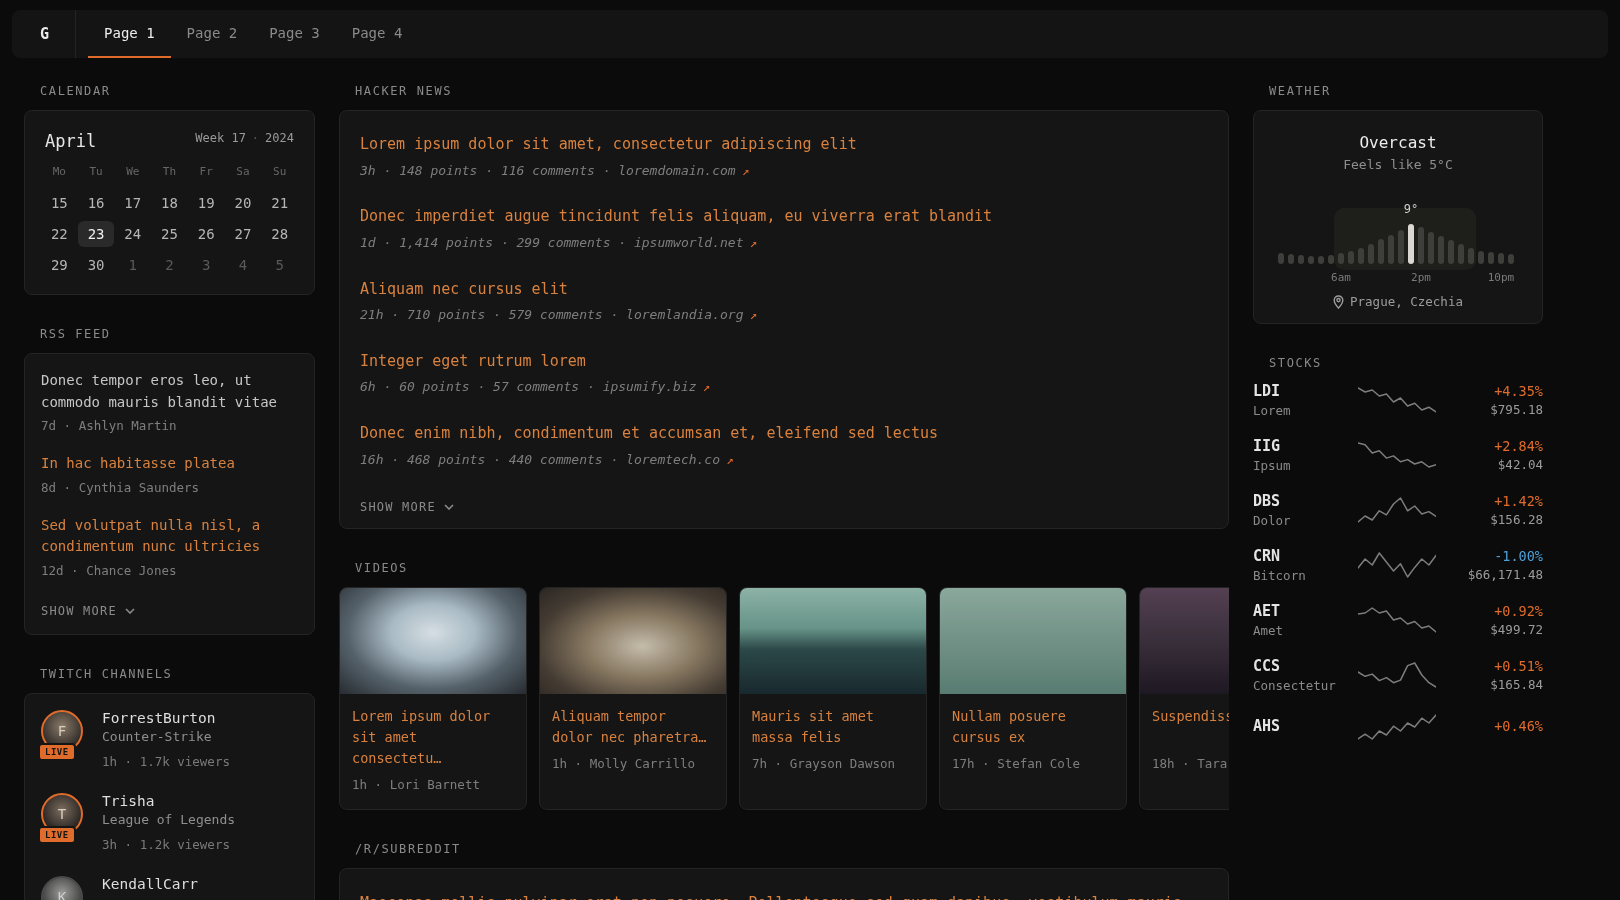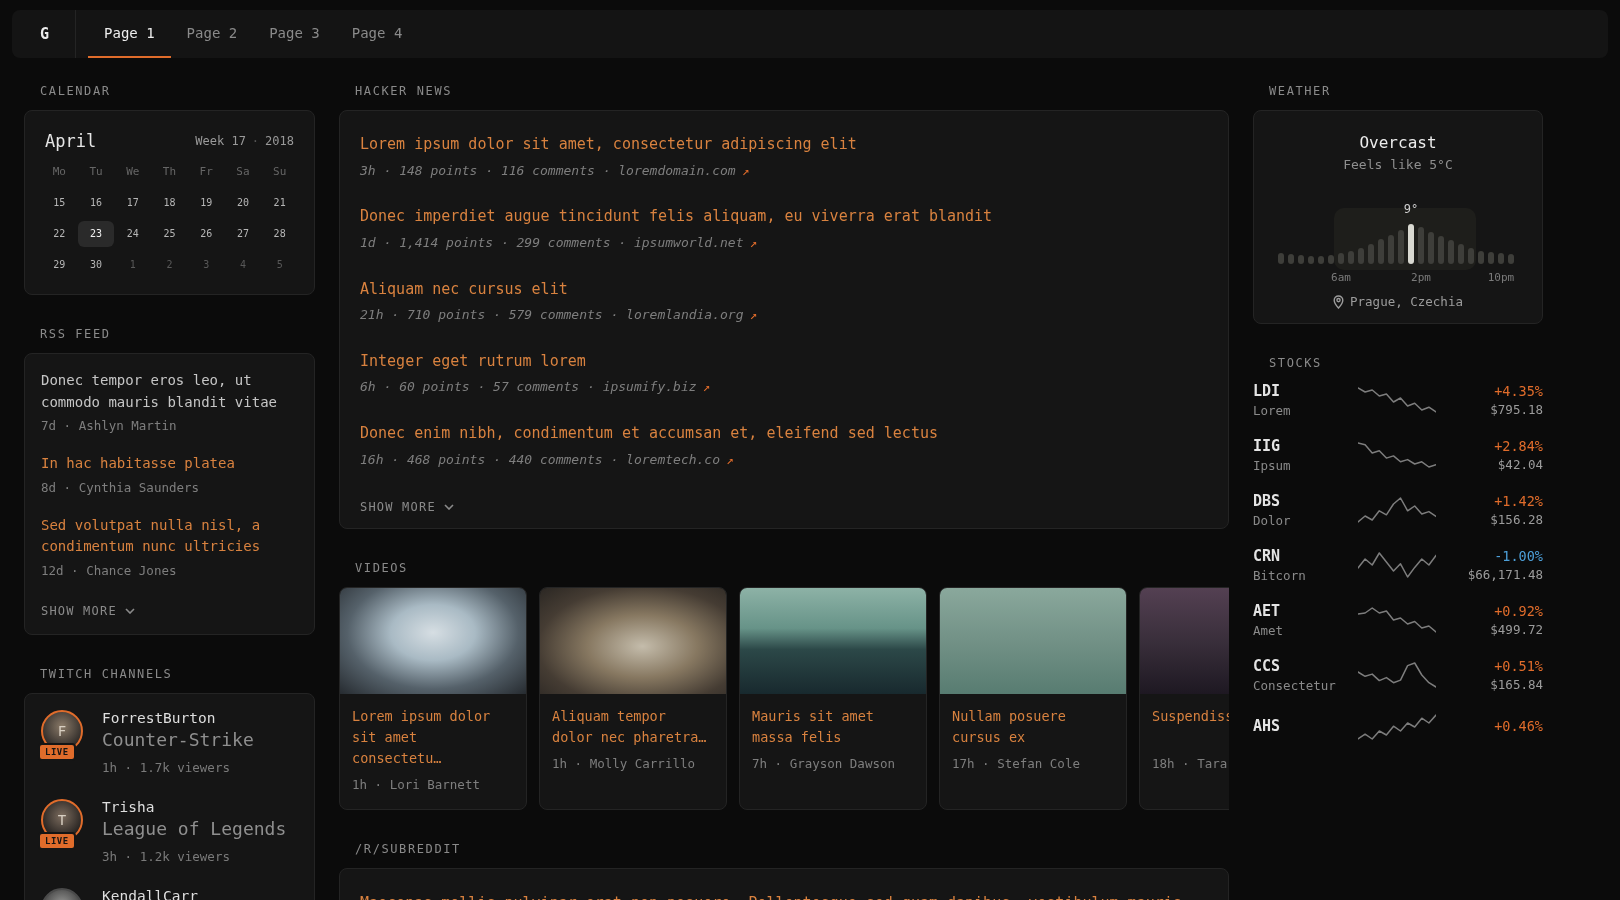--- a/index.html
+++ b/index.html
@@ -37,7 +37,7 @@
   .meta{font-size:12.5px; color:#7e7e7e; margin-top:4px; line-height:1.5;}
 
   
-  .cal-head{display:flex; justify-content:space-between; align-items:center; padding:4px 4px 14px;}
+  .cal-head{display:flex; justify-content:space-between; align-items:flex-start; padding:4px 4px 14px;}
   .cal-month{font-size:17px; color:#e6e6e6;}
   .cal-meta{font-size:12px; color:#9a9a9a;}
   .cal-meta .sep{color:#555; margin:0 6px;}

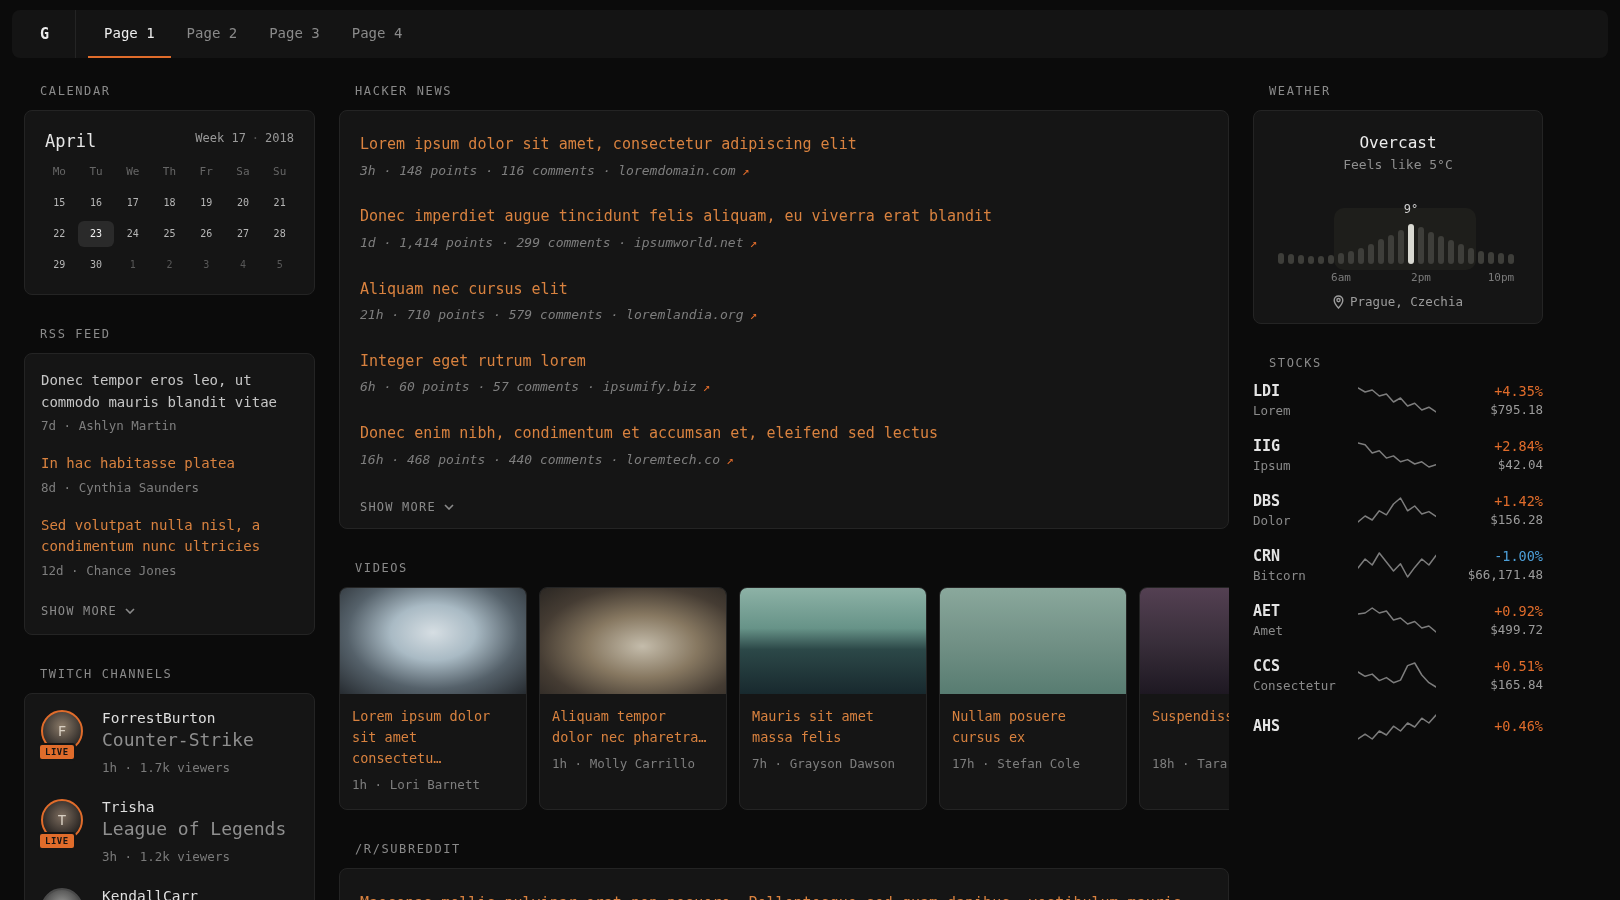--- a/index.html
+++ b/index.html
@@ -147,7 +147,7 @@
         <div class="cal-head">
           <div class="cal-month">April</div>
           <div class="cal-meta">
-            <span>Week 17</span><span class="sep">·</span><span>2018</span>
+            <span>Week 17</span><span class="sep">·</span><span>2024</span>
           </div>
         </div>
         <div class="cal-grid">

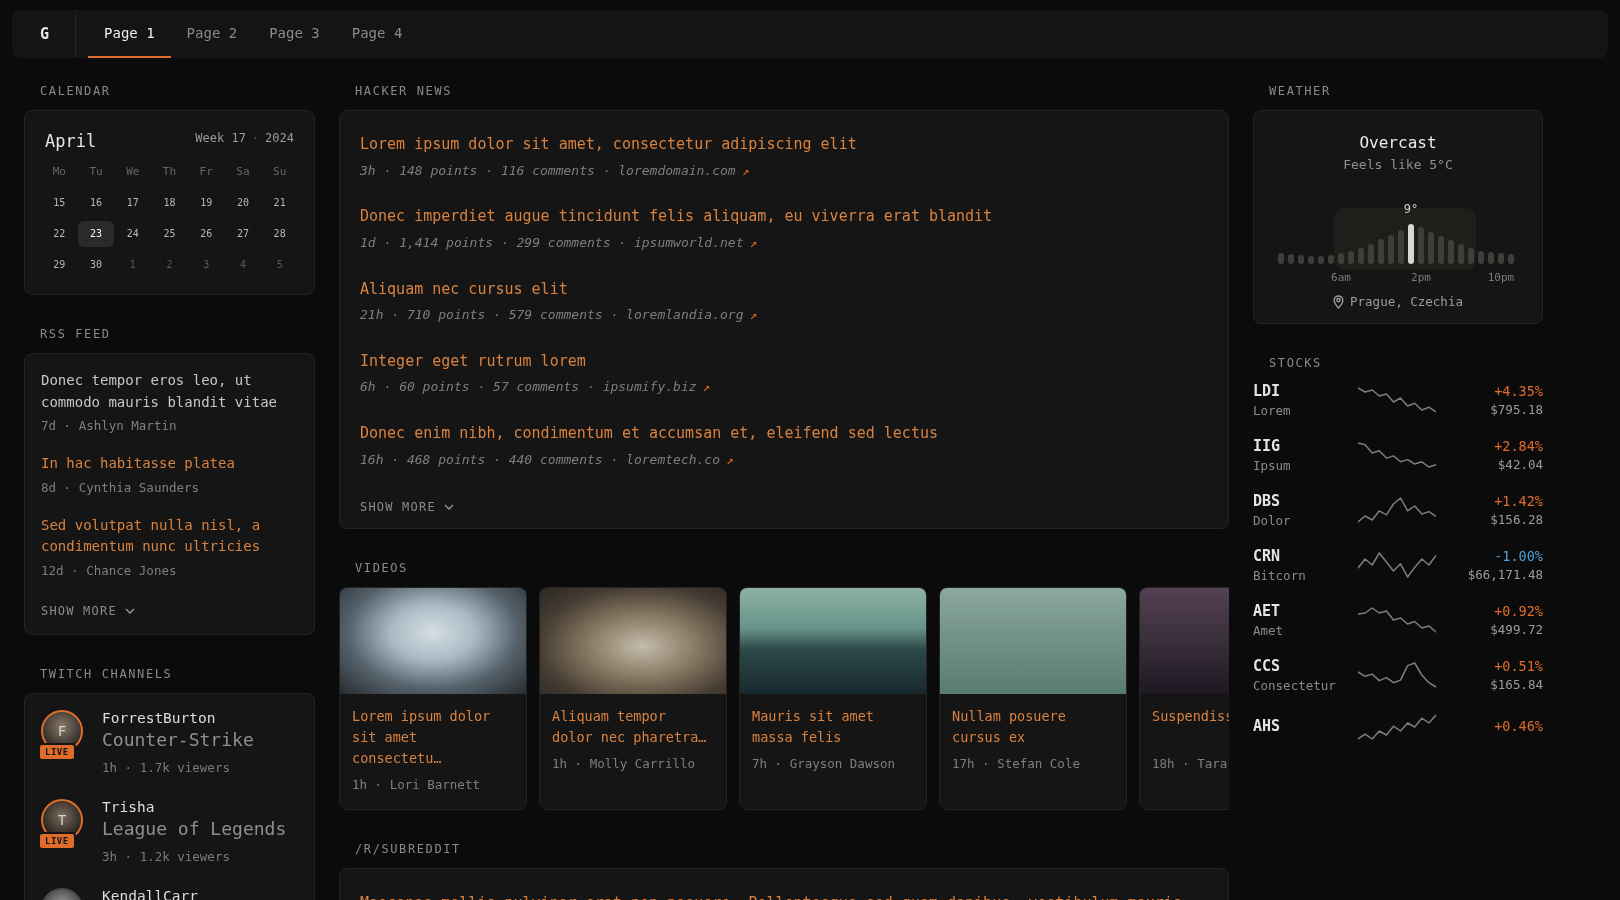--- a/index.html
+++ b/index.html
@@ -43,7 +43,7 @@
   .cal-meta .sep{color:#555; margin:0 6px;}
   .cal-grid{display:grid; grid-template-columns:repeat(7,1fr); row-gap:5px; text-align:center;}
   .dh{font-size:11px; color:#666; padding-bottom:7px;}
-  .day{font-size:10px; color:#b6b6b6; line-height:26px; border-radius:6px;}
+  .day{font-size:14px; color:#b6b6b6; line-height:26px; border-radius:6px;}
   .day.sel{background:#2a2a2a; color:#f0f0f0;}
   .day.mut{color:#595959;}
 

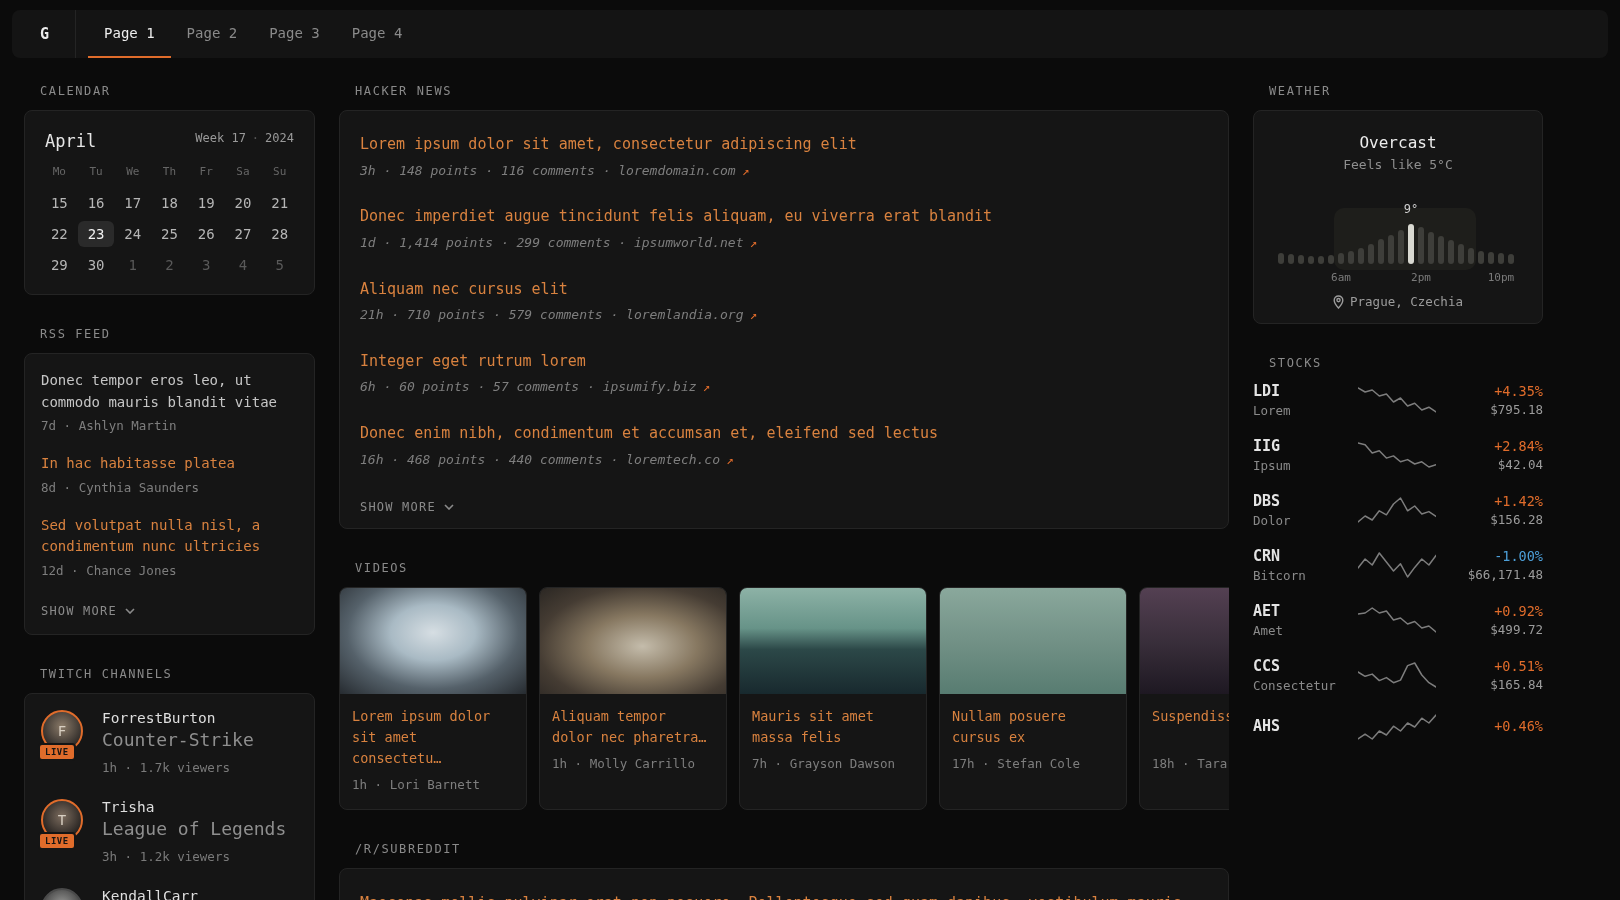--- a/index.html
+++ b/index.html
@@ -67,7 +67,7 @@
     font-size:9px; font-weight:bold; letter-spacing:.5px; padding:2px 5px; border-radius:4px;
     border:2px solid var(--card);}
   .tw-name{font-size:14.5px; color:#dedede;}
-  .tw-cat{font-size:18px; color:#8f8f8f; margin-top:3px;}
+  .tw-cat{font-size:13px; color:#8f8f8f; margin-top:3px;}
   .tw-meta{font-size:12.5px; color:#7a7a7a; margin-top:10px;}
 
   

